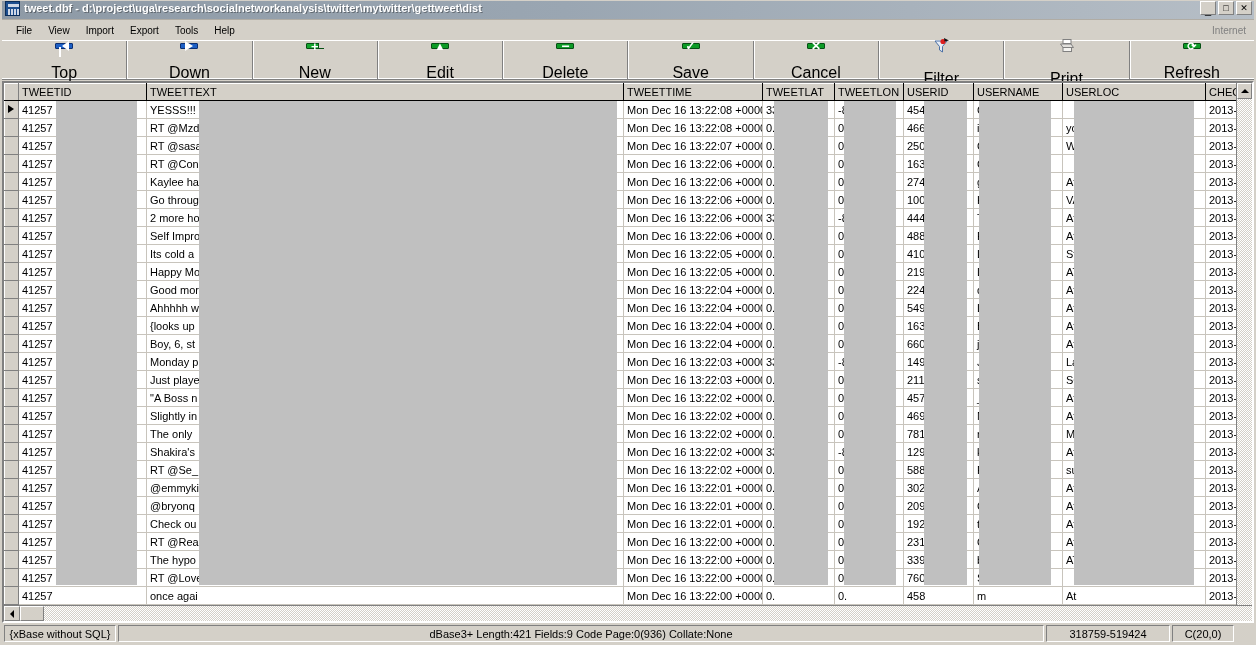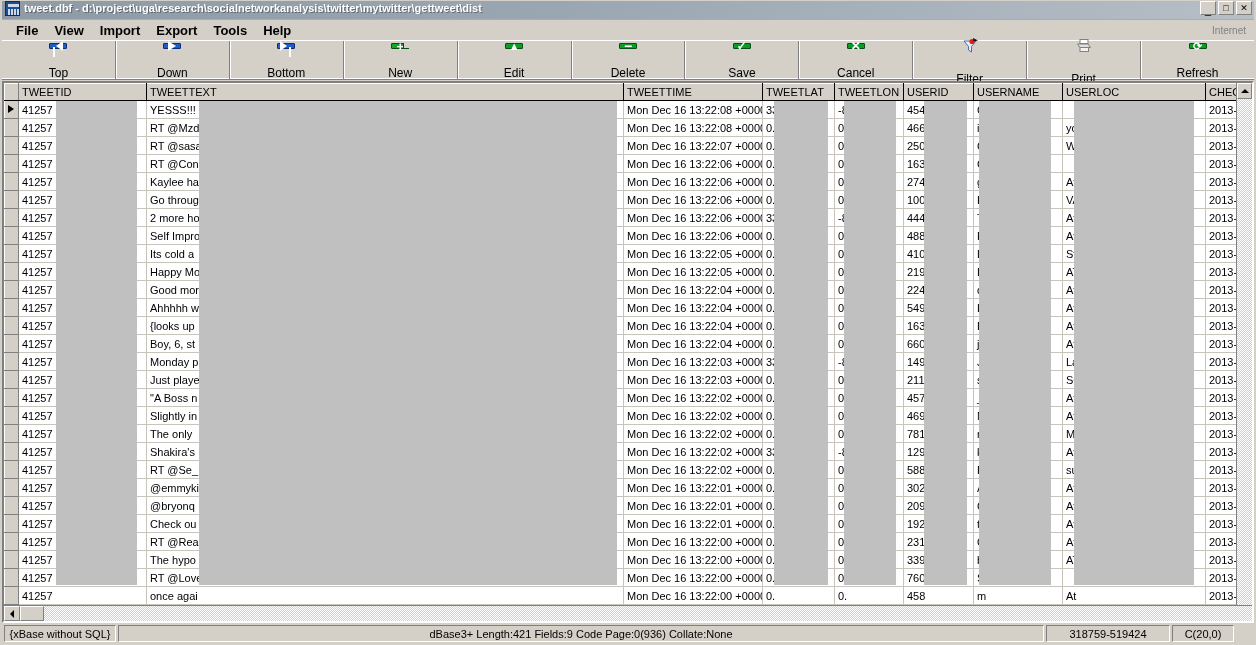--- a/index.html
+++ b/index.html
@@ -89,11 +89,10 @@
   }
   .menu-item {
     padding: 2px 8px;
-    font-size: 13px;
+    font-size: 10px;
     color: #000;
     cursor: default;
     white-space: nowrap;
-    font-weight: bold;
   }
   .menubar-right {
     position: absolute; right: 8px; top: 5px;

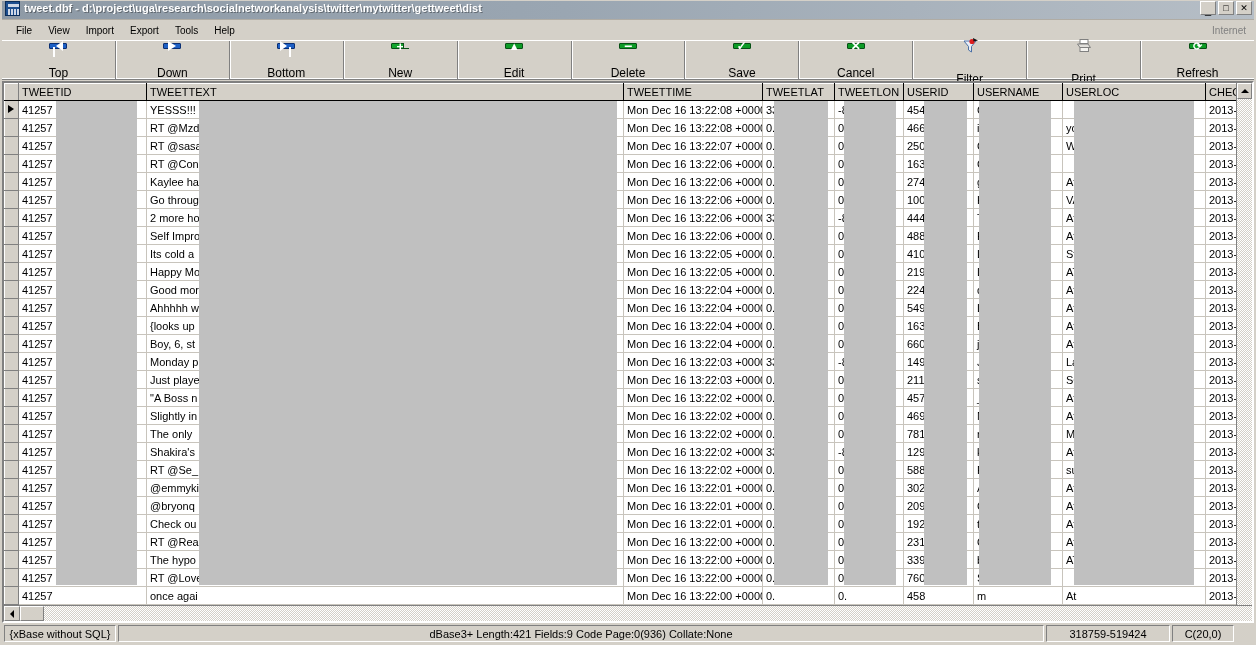--- a/index.html
+++ b/index.html
@@ -125,7 +125,7 @@
     margin-bottom: 1px;
   }
   .tb-label {
-    font-size: 12px; color: #000;
+    font-size: 16px; color: #000;
     line-height: 12px;
     white-space: nowrap;
     margin-top: 17px;

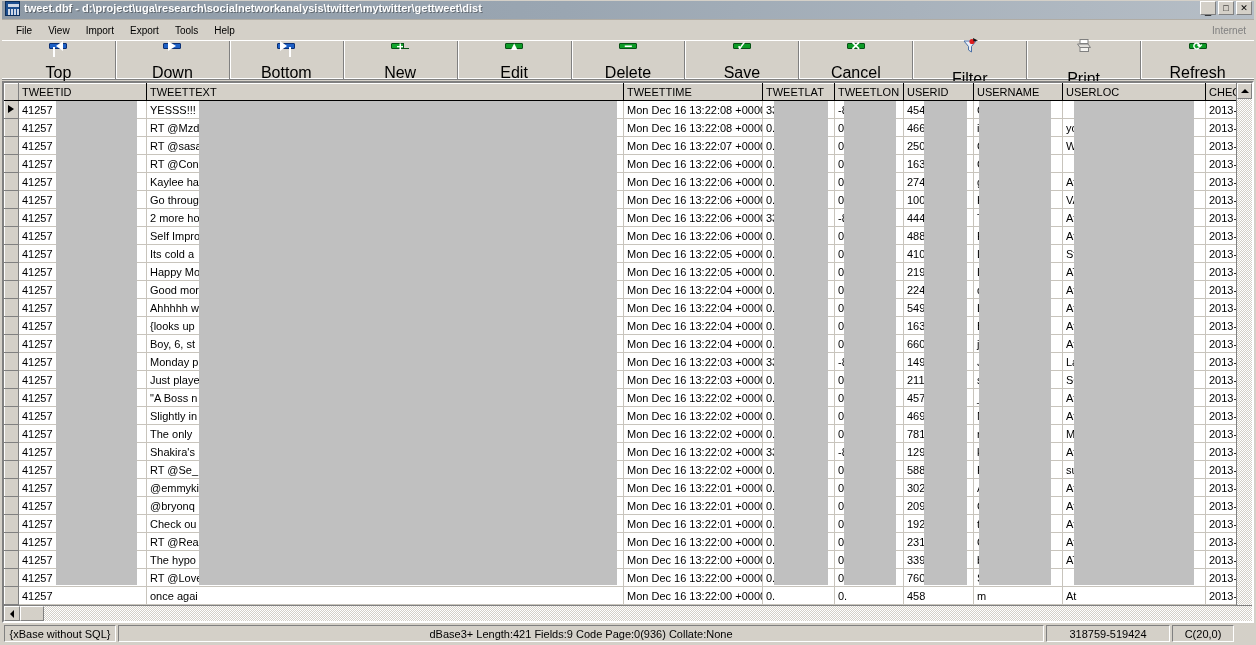--- a/index.html
+++ b/index.html
@@ -383,13 +383,6 @@
       <div class="tb-label">Down</div>
     </div>
 
-    <div class="tb-btn">
-      <div class="tb-icon ic-nav">
-        <div class="tri" style="left:2px;border-left:7px solid #fff;border-top:5px solid transparent;border-bottom:5px solid transparent;"></div>
-        <div class="bar" style="right:3px;"></div>
-      </div>
-      <div class="tb-label">Bottom</div>
-    </div>
 
     <div class="tb-btn">
       <div class="tb-icon ic-green pg">

